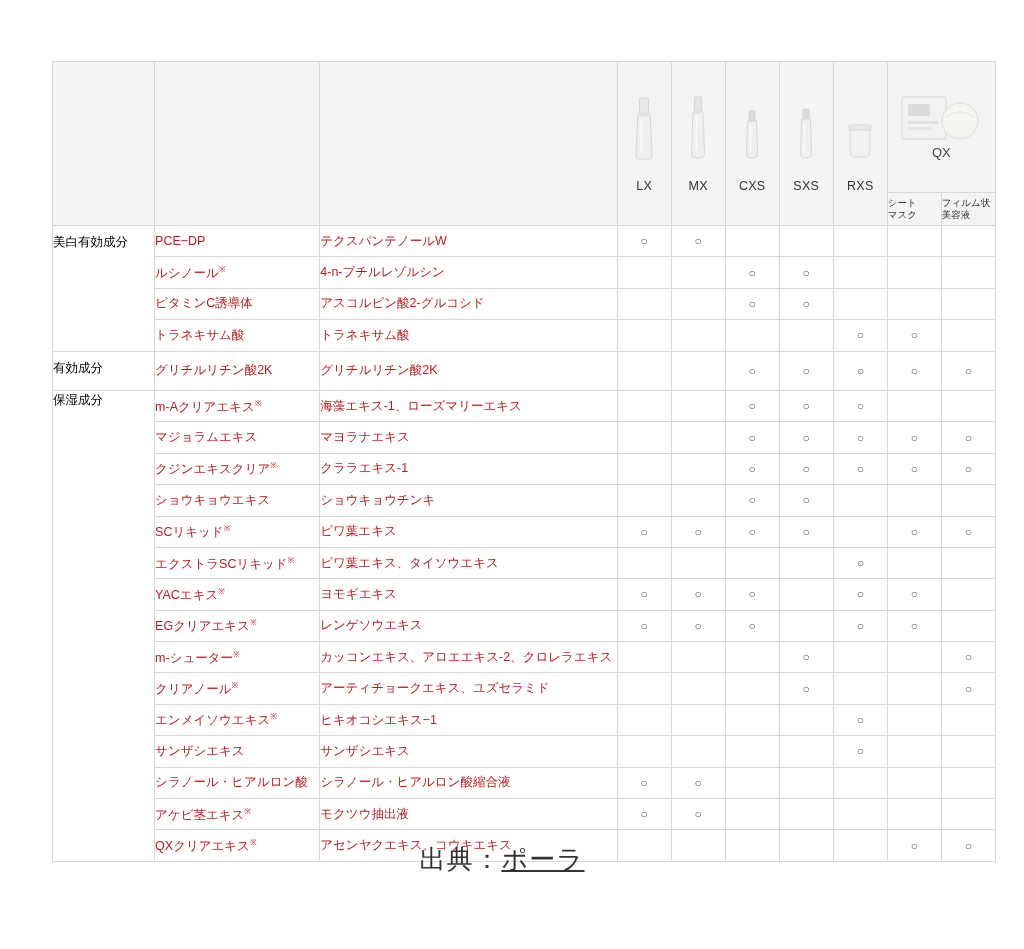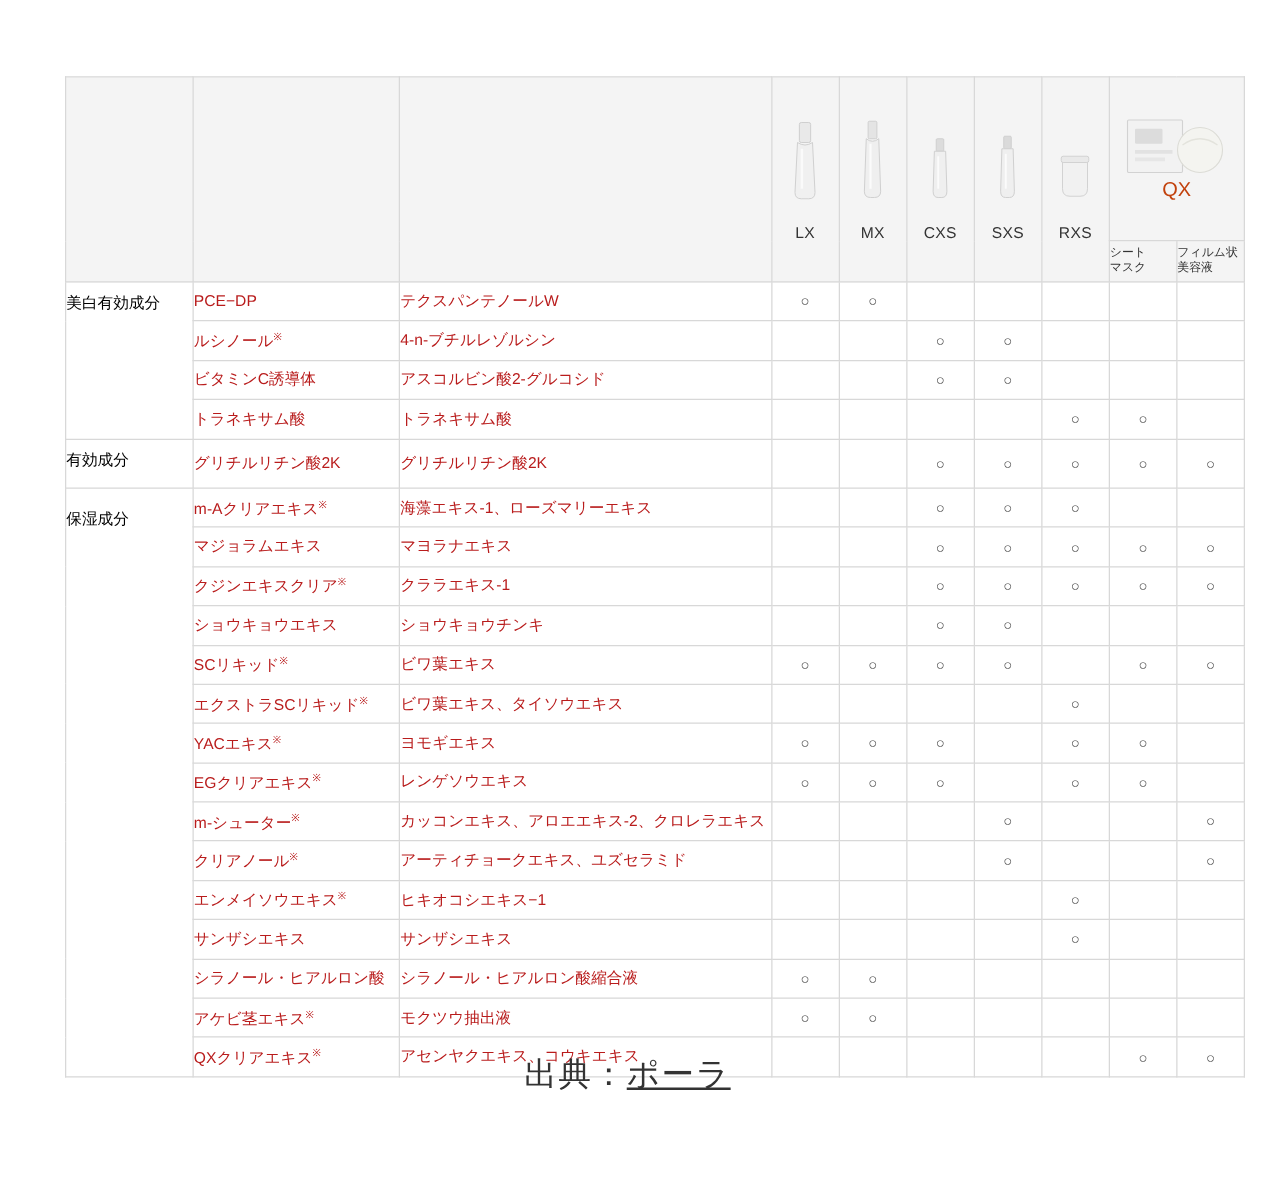--- a/index.html
+++ b/index.html
@@ -64,8 +64,8 @@
     margin-top: 18px;
   }
   .qx-label {
-    font-size: 16px;
-    color: #c2410c;
+    font-size: 13px;
+    color: #404040;
     text-align: center;
     padding-bottom: 7px;
   }

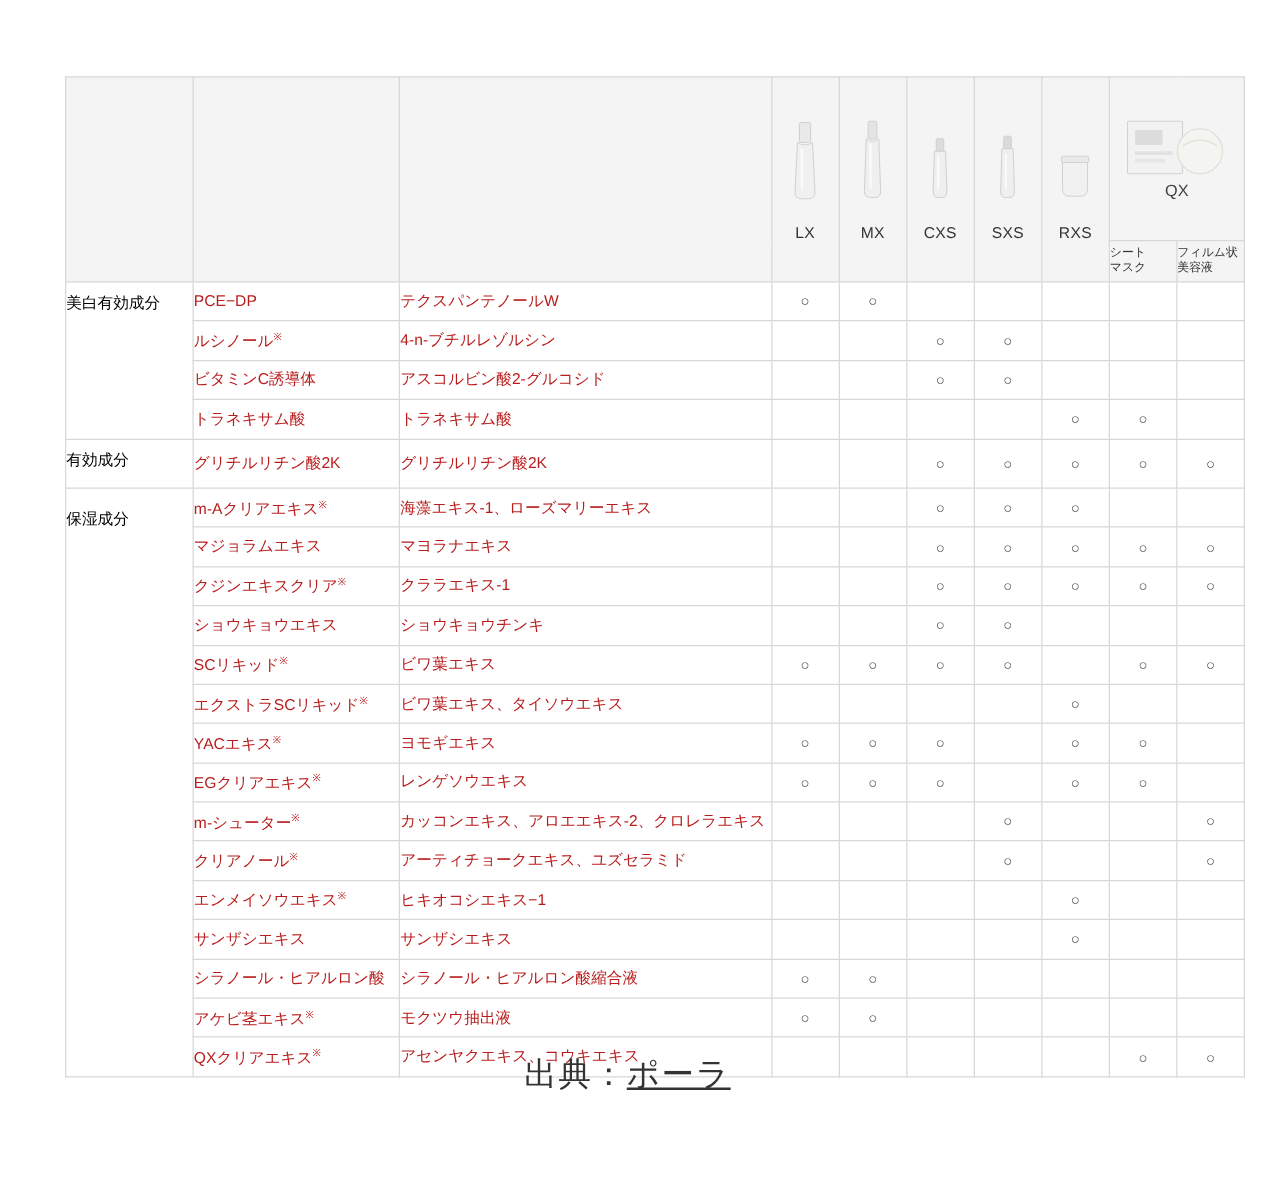--- a/index.html
+++ b/index.html
@@ -277,7 +277,7 @@
             <td class="mark">○</td>
           </tr>
           <tr class="body-row">
-            <td class="cell-cat" rowspan="15" style="vertical-align: top; padding-top: 16px; font-family: Liberation Serif, serif;">保湿成分</td>
+            <td class="cell-cat" rowspan="15" style="vertical-align: top; padding-top: 1px; font-family: Liberation Serif, serif;">保湿成分</td>
             <td class="cell-ing"><span>m-Aクリアエキス</span><span class="sup">※</span></td>
             <td class="cell-desc">海藻エキス-1、ローズマリーエキス</td>
             <td class="mark"></td>

